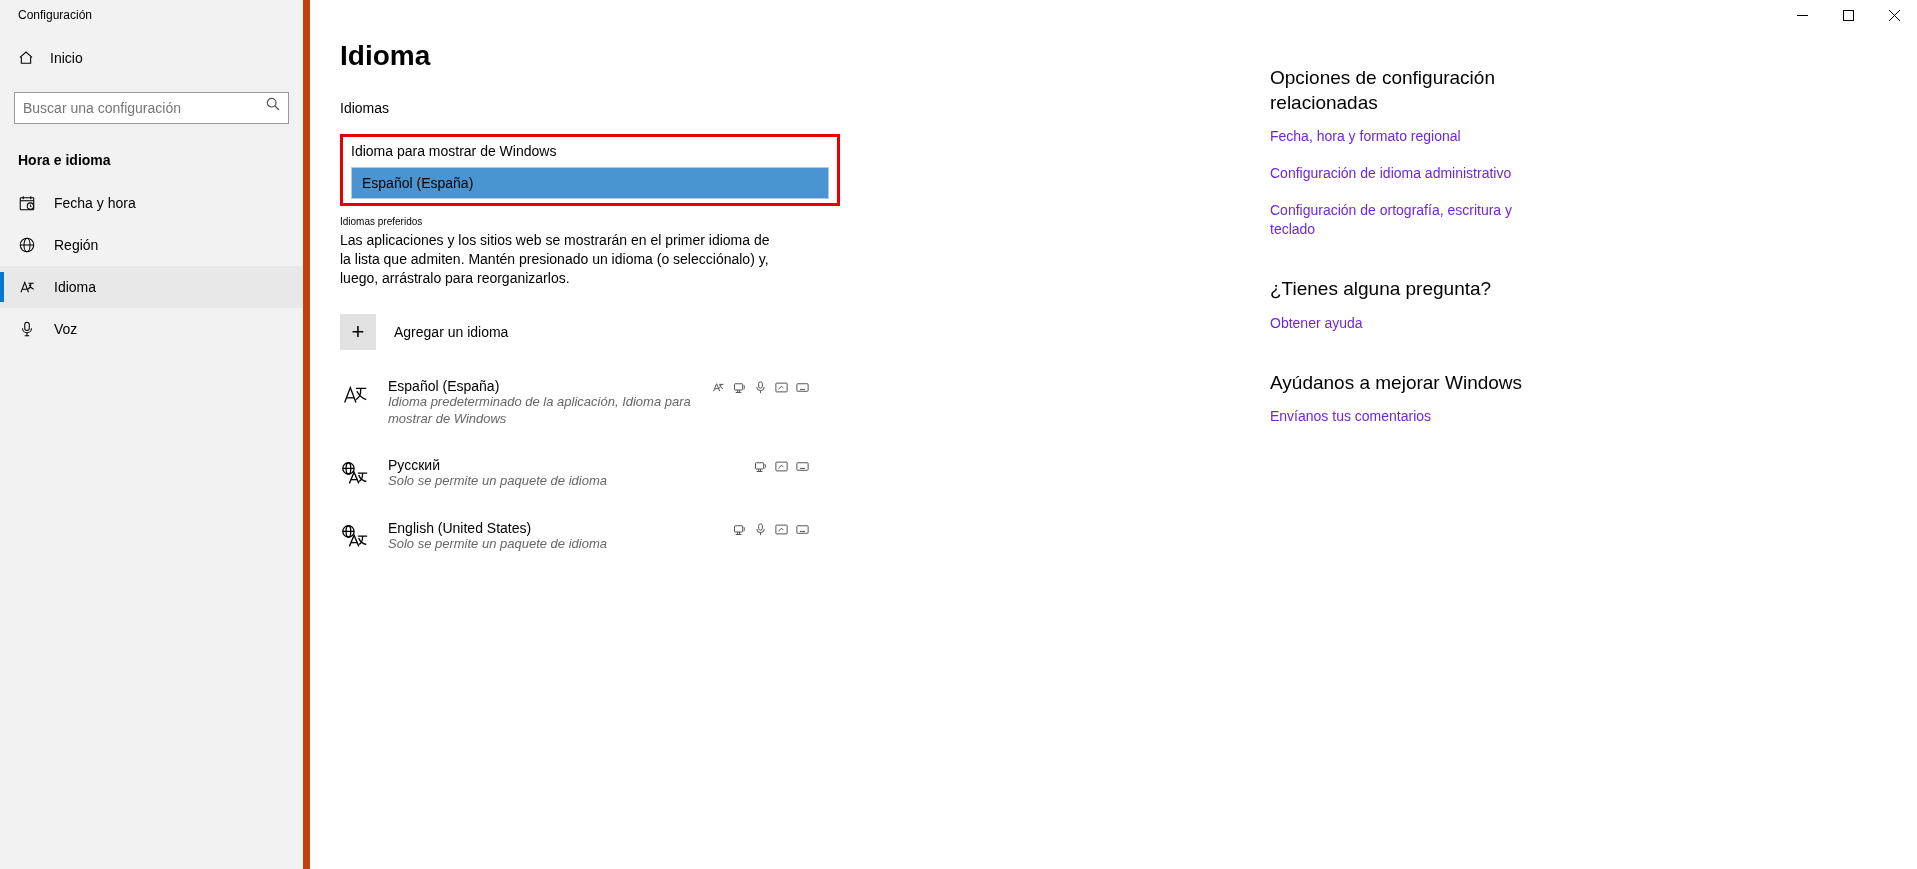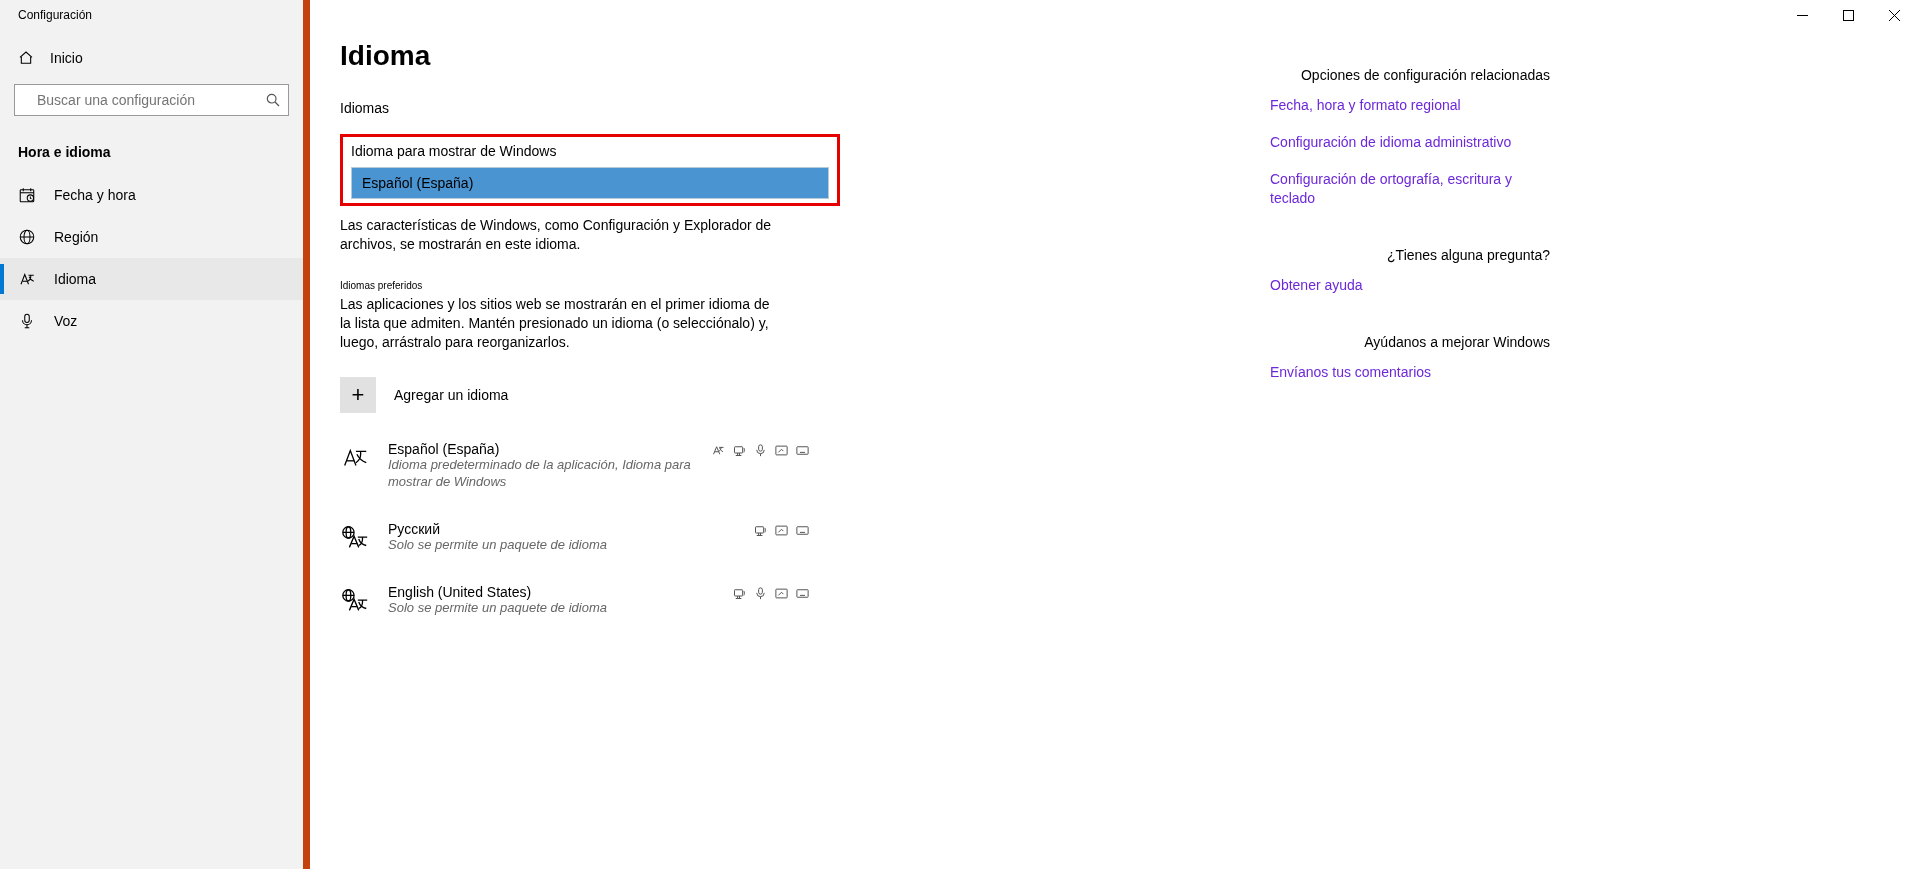--- a/index.html
+++ b/index.html
@@ -172,11 +172,10 @@
   }
   .rail-section { margin-bottom: 38px; }
   .rail-title {
-    font-size: 14px;
+    font-size: 19px;
     font-weight: 400;
     margin-bottom: 12px;
     line-height: 1.3;
-    text-align: right;
   }
   .rail-link {
     color: #6d28d9;

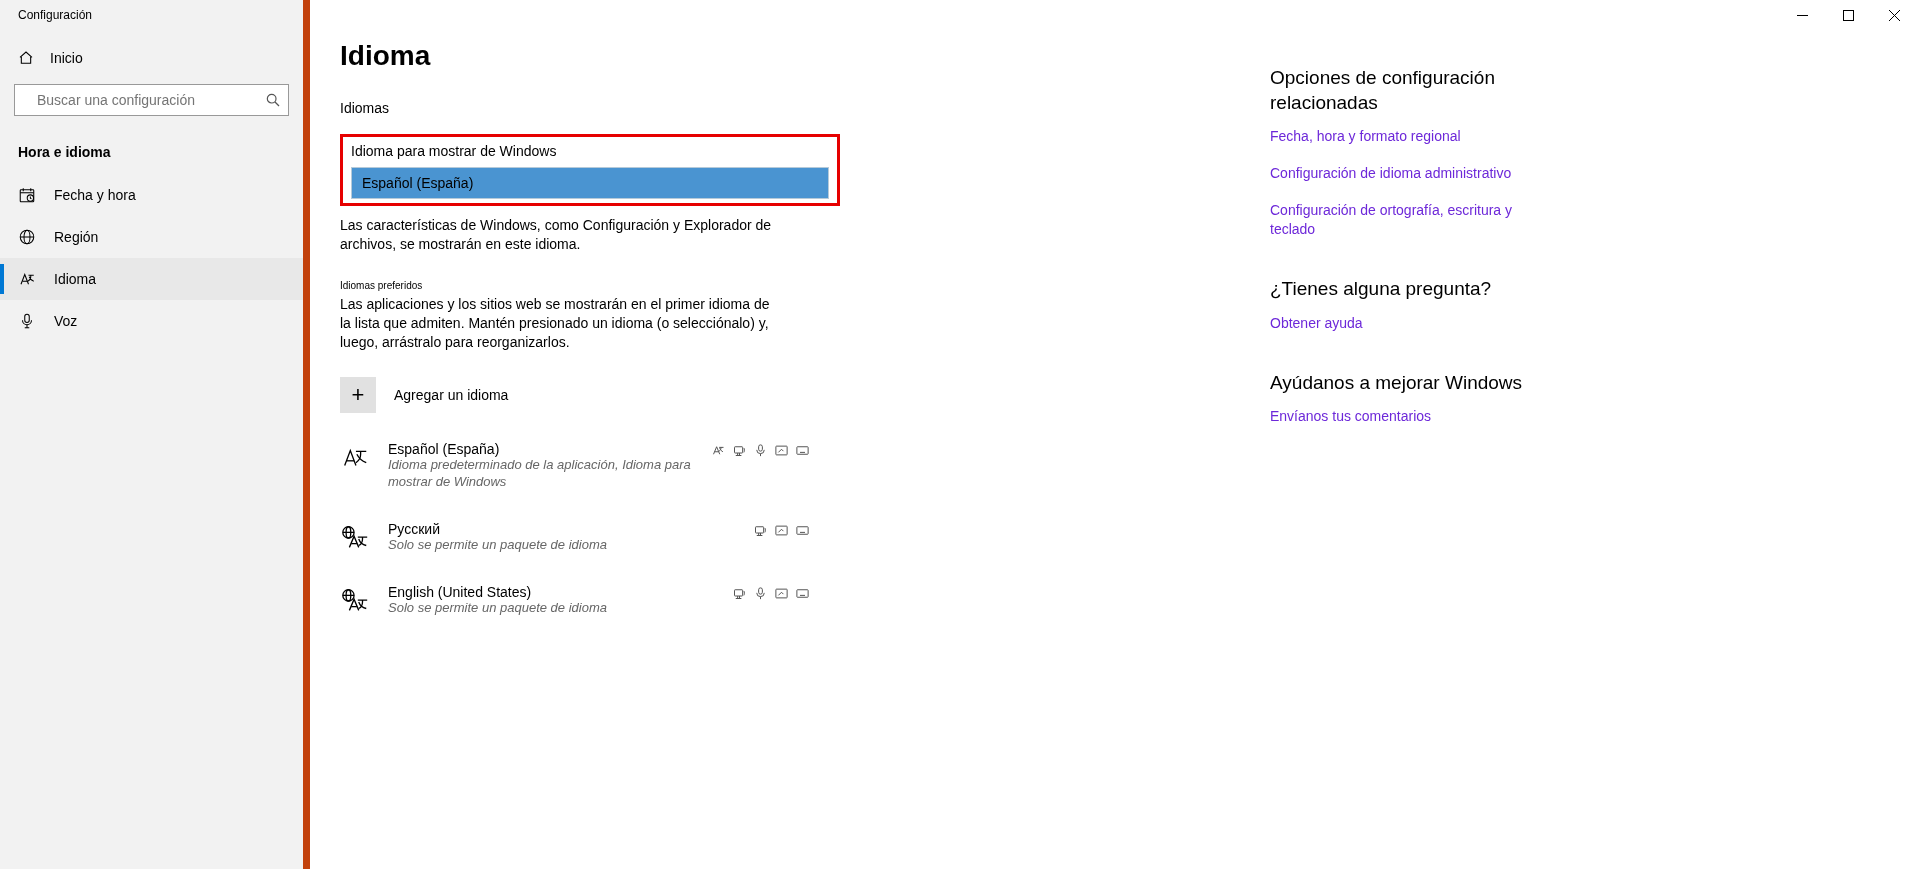--- a/index.html
+++ b/index.html
@@ -41,10 +41,11 @@
     height: 32px;
     border: 1px solid #999;
     background: #fff;
-    padding: 0 34px 0 22px;
+    padding: 0 34px 0 8px;
     font-size: 14px;
     font-family: inherit;
     outline: none;
+    margin-top: 8px;
   }
   .search-wrap .rel { position: relative; }
   .search-icon {

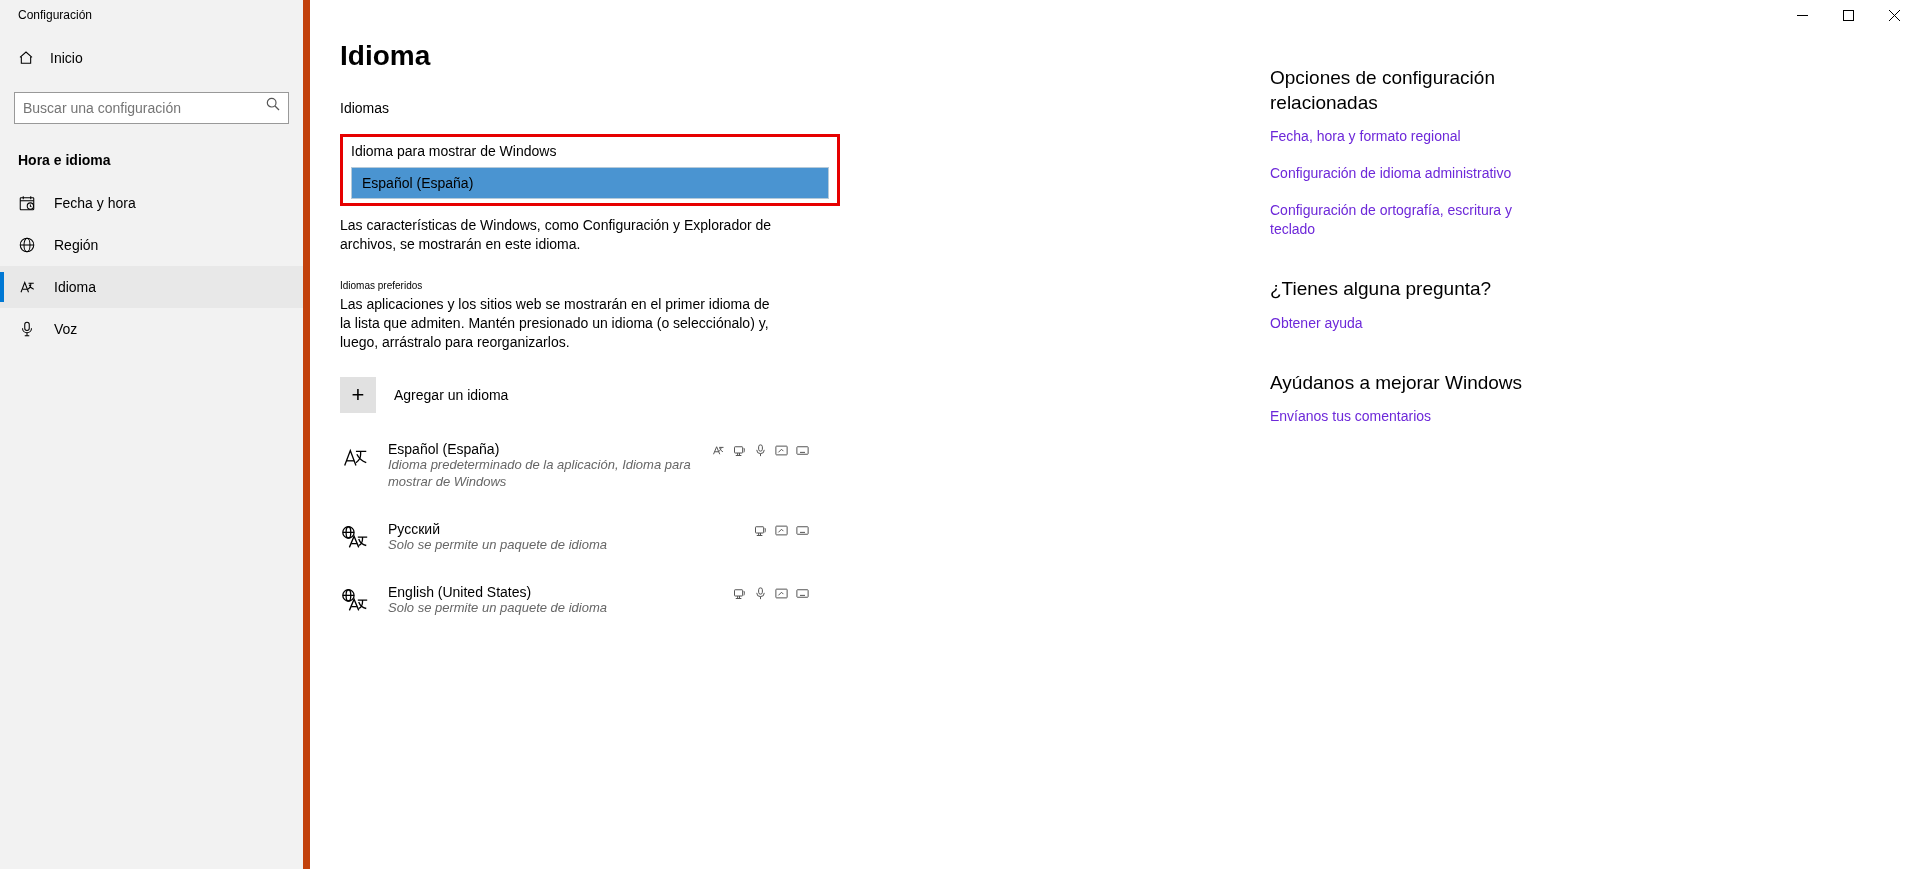--- a/index.html
+++ b/index.html
@@ -300,7 +300,6 @@
       <div class="dropdown-sel">Español (España)</div>
     </div>
 
-    <div class="desc">Las características de Windows, como Configuración y Explorador de archivos, se mostrarán en este idioma.</div>
 
     <div class="sub-title">Idiomas preferidos</div>
     <div class="desc">Las aplicaciones y los sitios web se mostrarán en el primer idioma de la lista que admiten. Mantén presionado un idioma (o selecciónalo) y, luego, arrástralo para reorganizarlos.</div>

